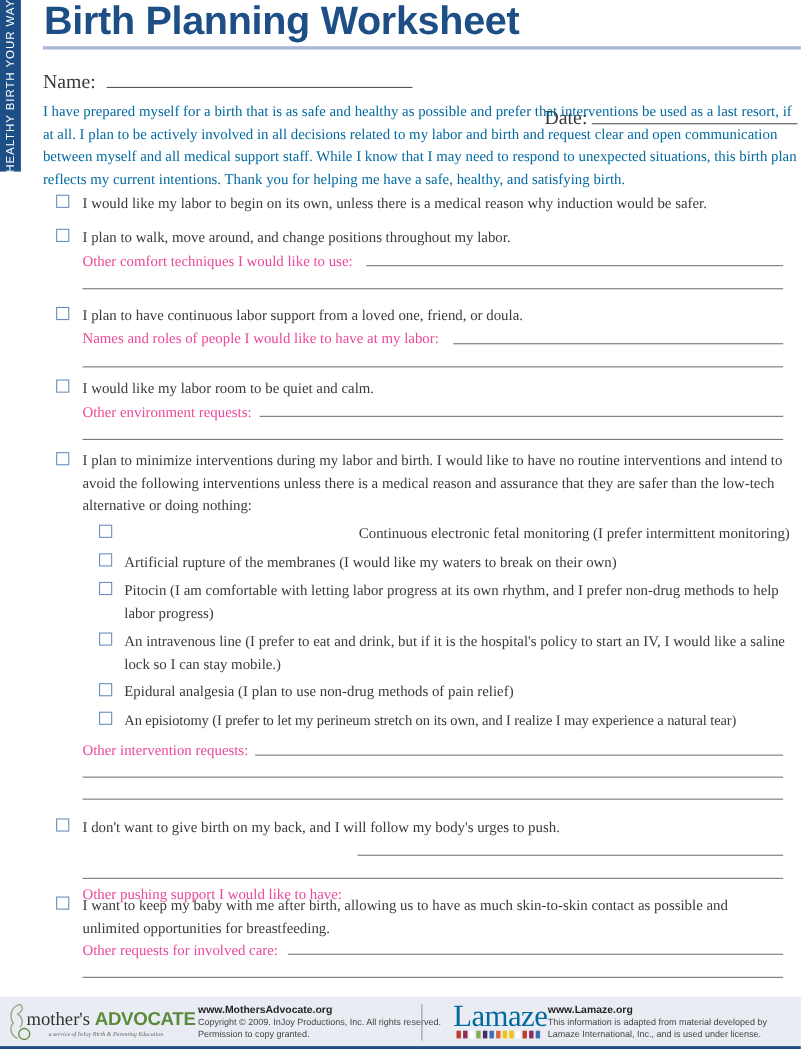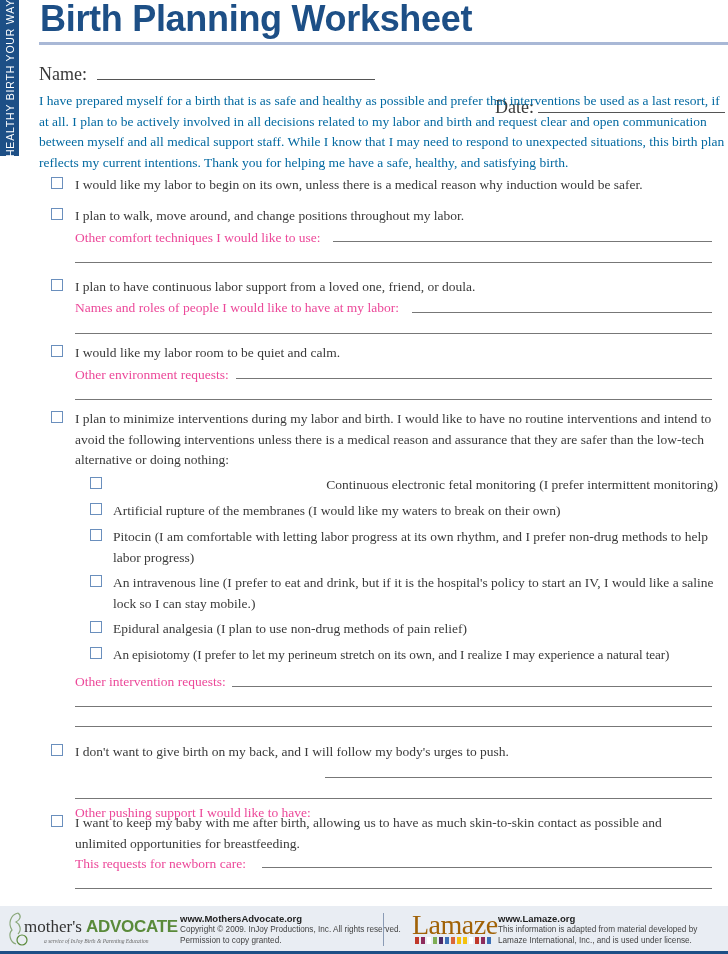--- a/index.html
+++ b/index.html
@@ -150,7 +150,7 @@
 
 <div class="cb" style="left:51px;top:815px;"></div>
 <div class="item" style="left:75px;top:813px;width:640px;">I want to keep my baby with me after birth, allowing us to have as much skin-to-skin contact as possible and unlimited opportunities for breastfeeding.</div>
-<div class="prompt" style="left:75px;top:854px;">This requests for newborn care:</div>
+<div class="prompt" style="left:75px;top:854px;">Other requests for involved care:</div>
 <div class="line" style="left:262px;top:867px;width:450px;"></div>
 <div class="line" style="left:75px;top:888px;width:637px;"></div>
 

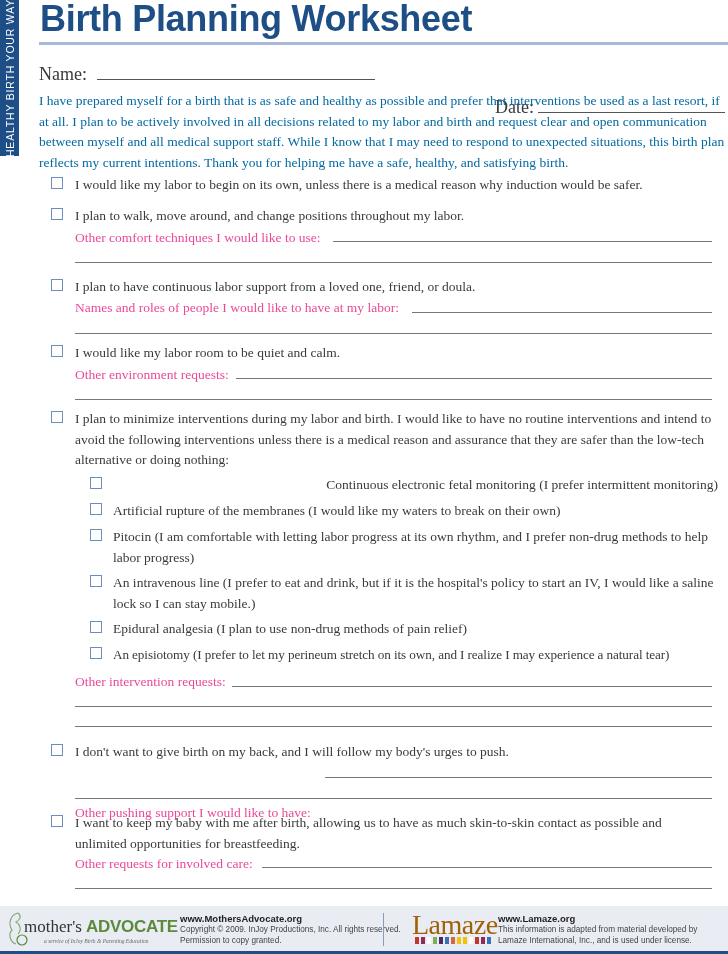--- a/index.html
+++ b/index.html
@@ -69,7 +69,7 @@
   .divider { position: absolute; left: 383px; top: 913px; width: 1px; height: 33px; background: #8a9bb5; }
   .lamaze {
     position: absolute; left: 412px; top: 909px;
-    font-family: "Liberation Serif", serif; font-size: 28px; color: #a16207; letter-spacing: -0.5px;
+    font-family: "Liberation Serif", serif; font-size: 28px; color: #0369a1; letter-spacing: -0.5px;
   }
   .lamaze-strip { position: absolute; left: 415px; top: 937px; height: 7px; display: flex; gap: 2px; }
   .lamaze-strip i { display: block; width: 4px; height: 7px; }

